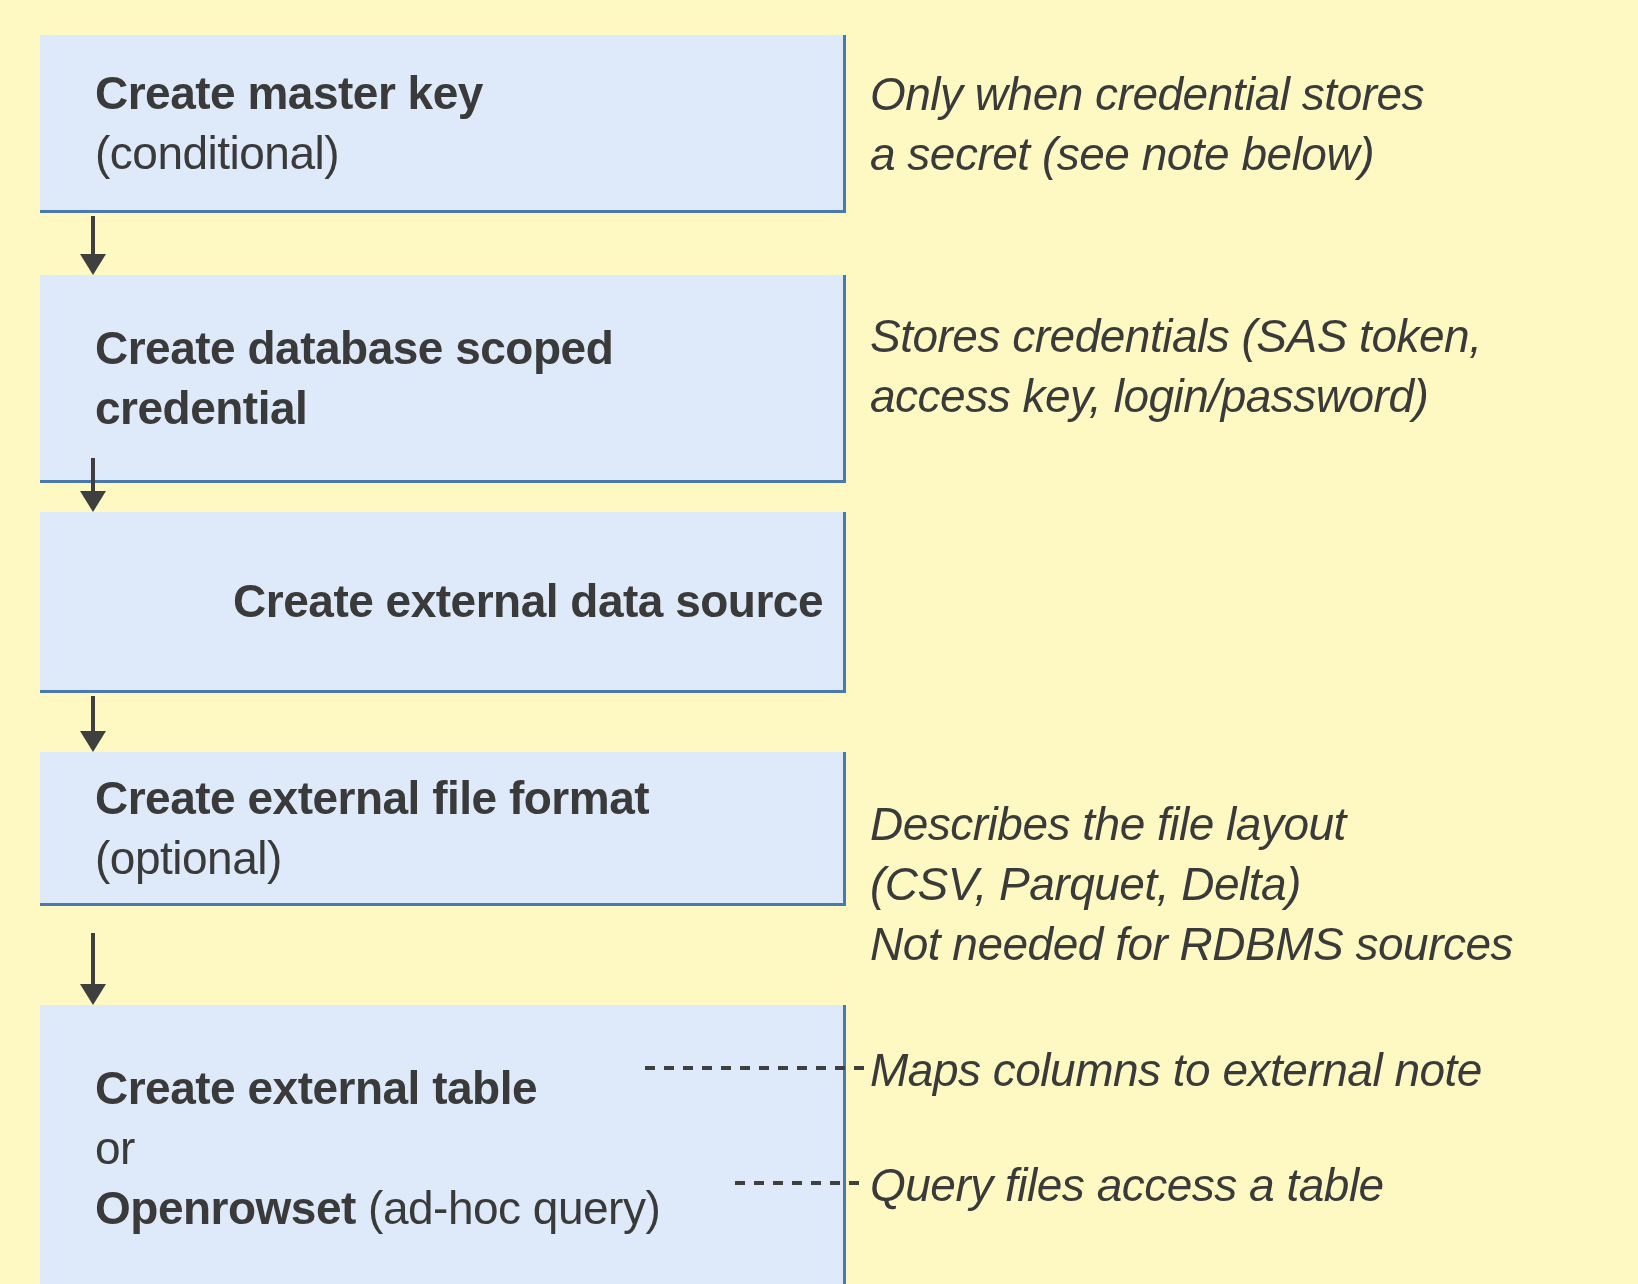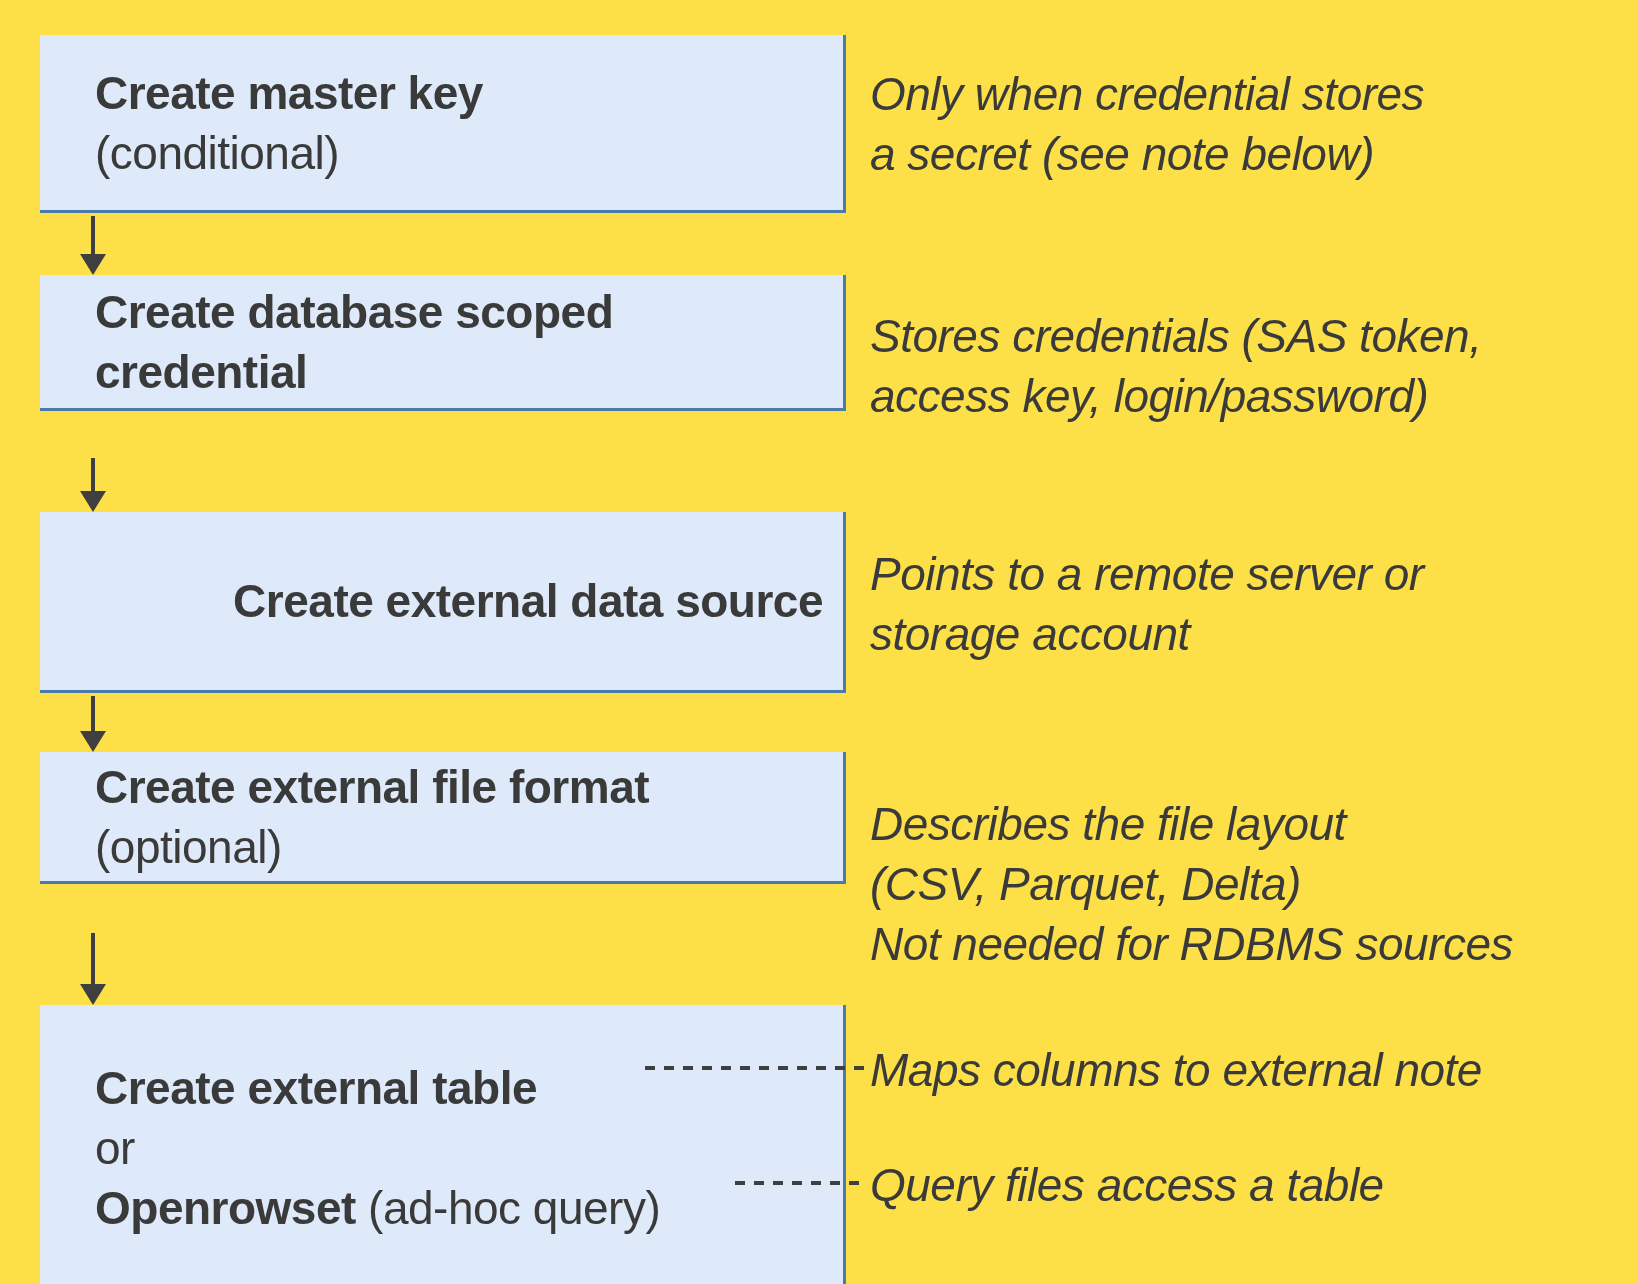--- a/index.html
+++ b/index.html
@@ -12,7 +12,7 @@
     position: relative;
     width: 1638px;
     height: 1284px;
-    background: #fde047;
+    background: #fef9c3;
     overflow: hidden;
   }
   .box {

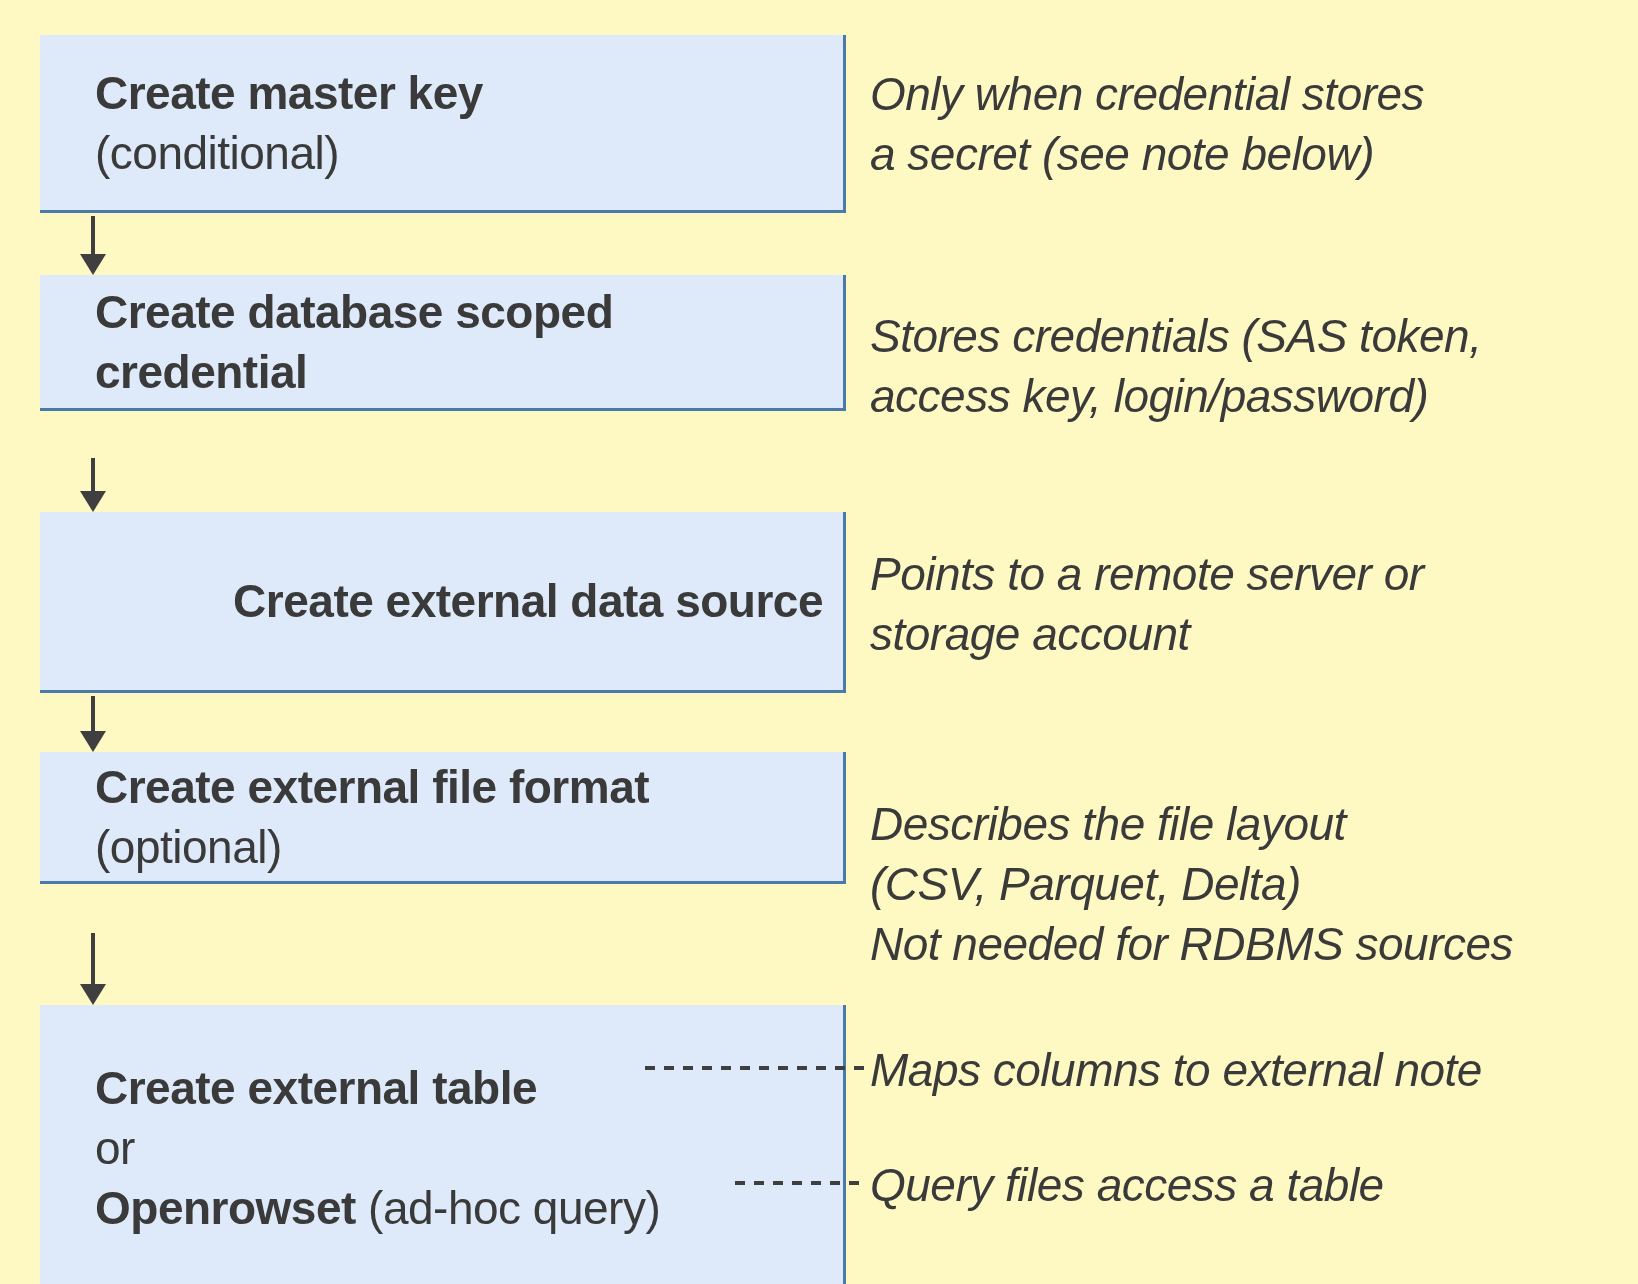--- a/index.html
+++ b/index.html
@@ -70,7 +70,7 @@
   }
   
   .box1 { top: 35px;   height: 178px; }
-  .box2 { top: 275px;  height: 136px; }
+  .box2 { top: 275px;  height: 208px; }
   .box3 { top: 512px;  height: 181px; align-items: flex-end; }
   .box4 { top: 752px;  height: 132px; }
   .box5 { top: 1005px; height: 288px; }

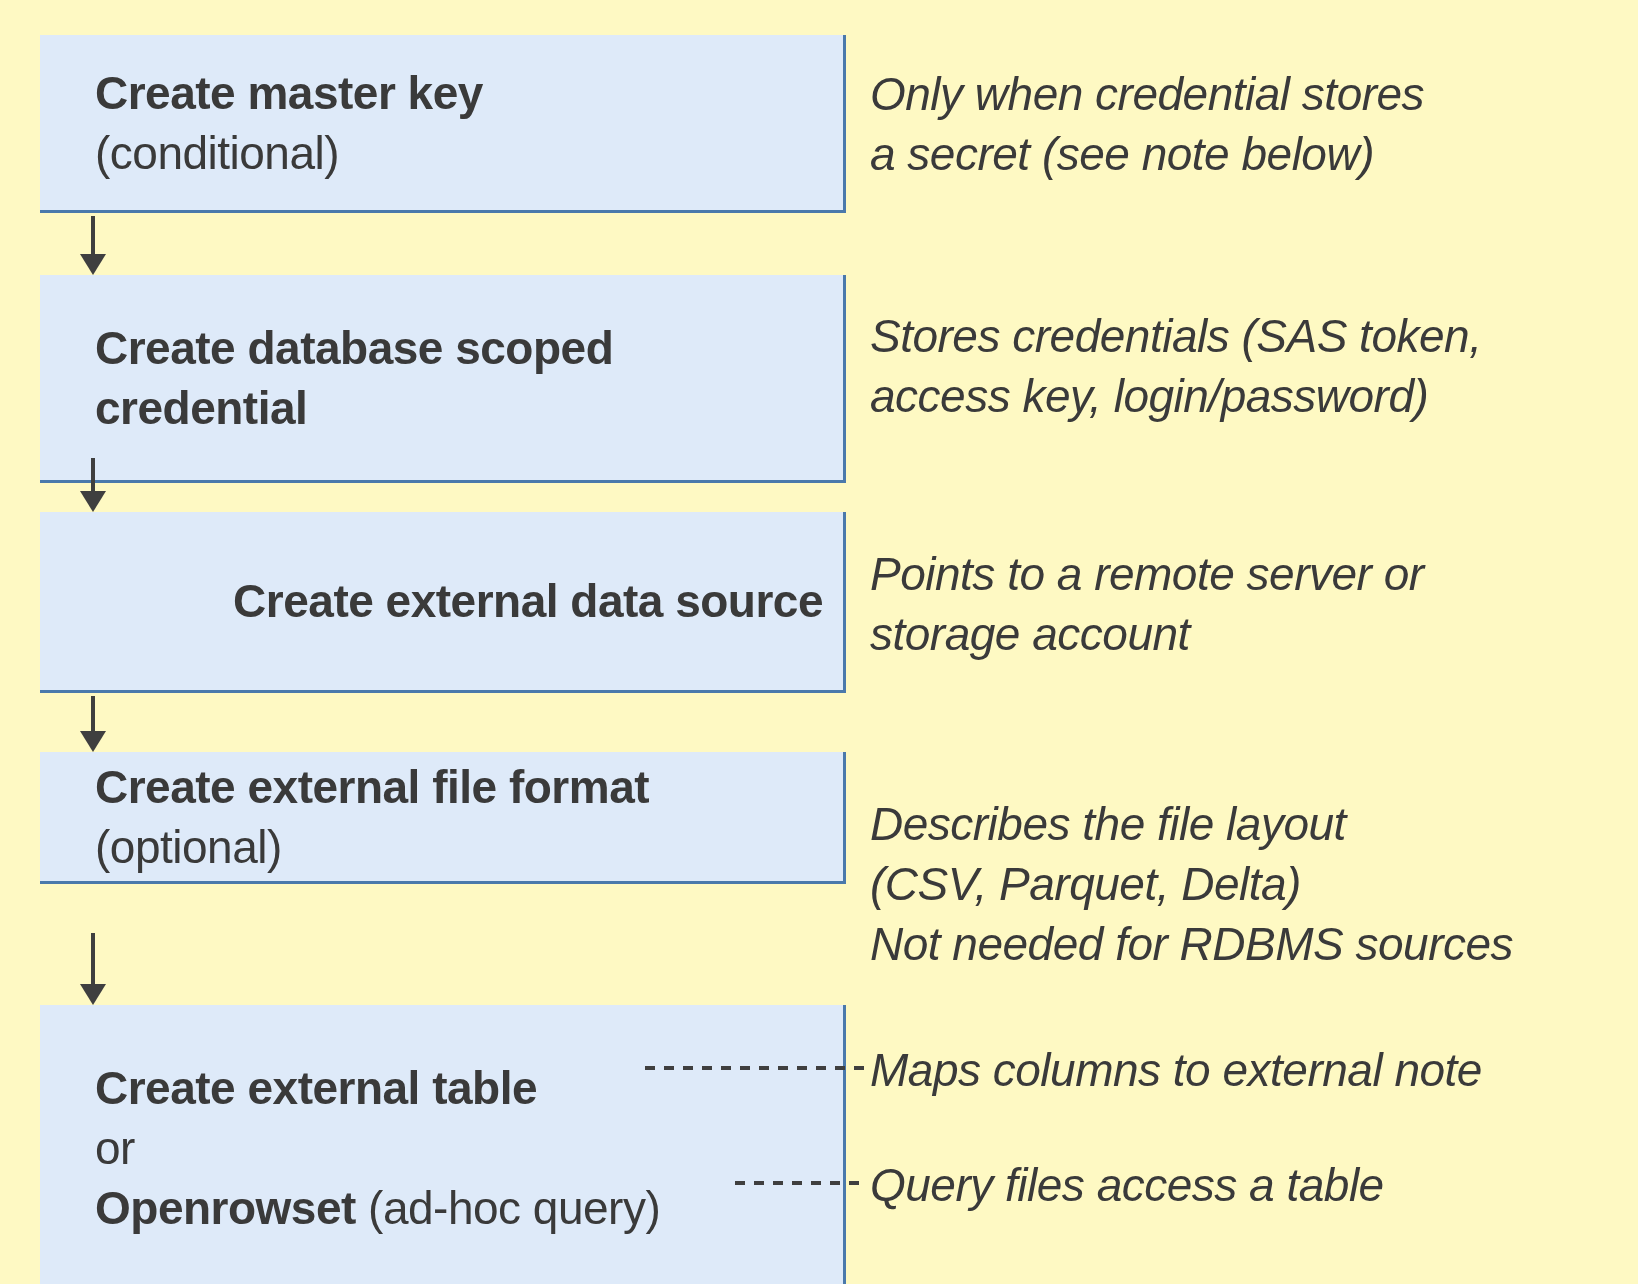--- a/index.html
+++ b/index.html
@@ -113,8 +113,6 @@
   <div class="box box3">
     <div class="box-line bold">Create external data source</div>
   </div>
-  <div class="note note3">Points to a remote server or
-storage account</div>
 
   <div class="arrow arrow3"></div>
 

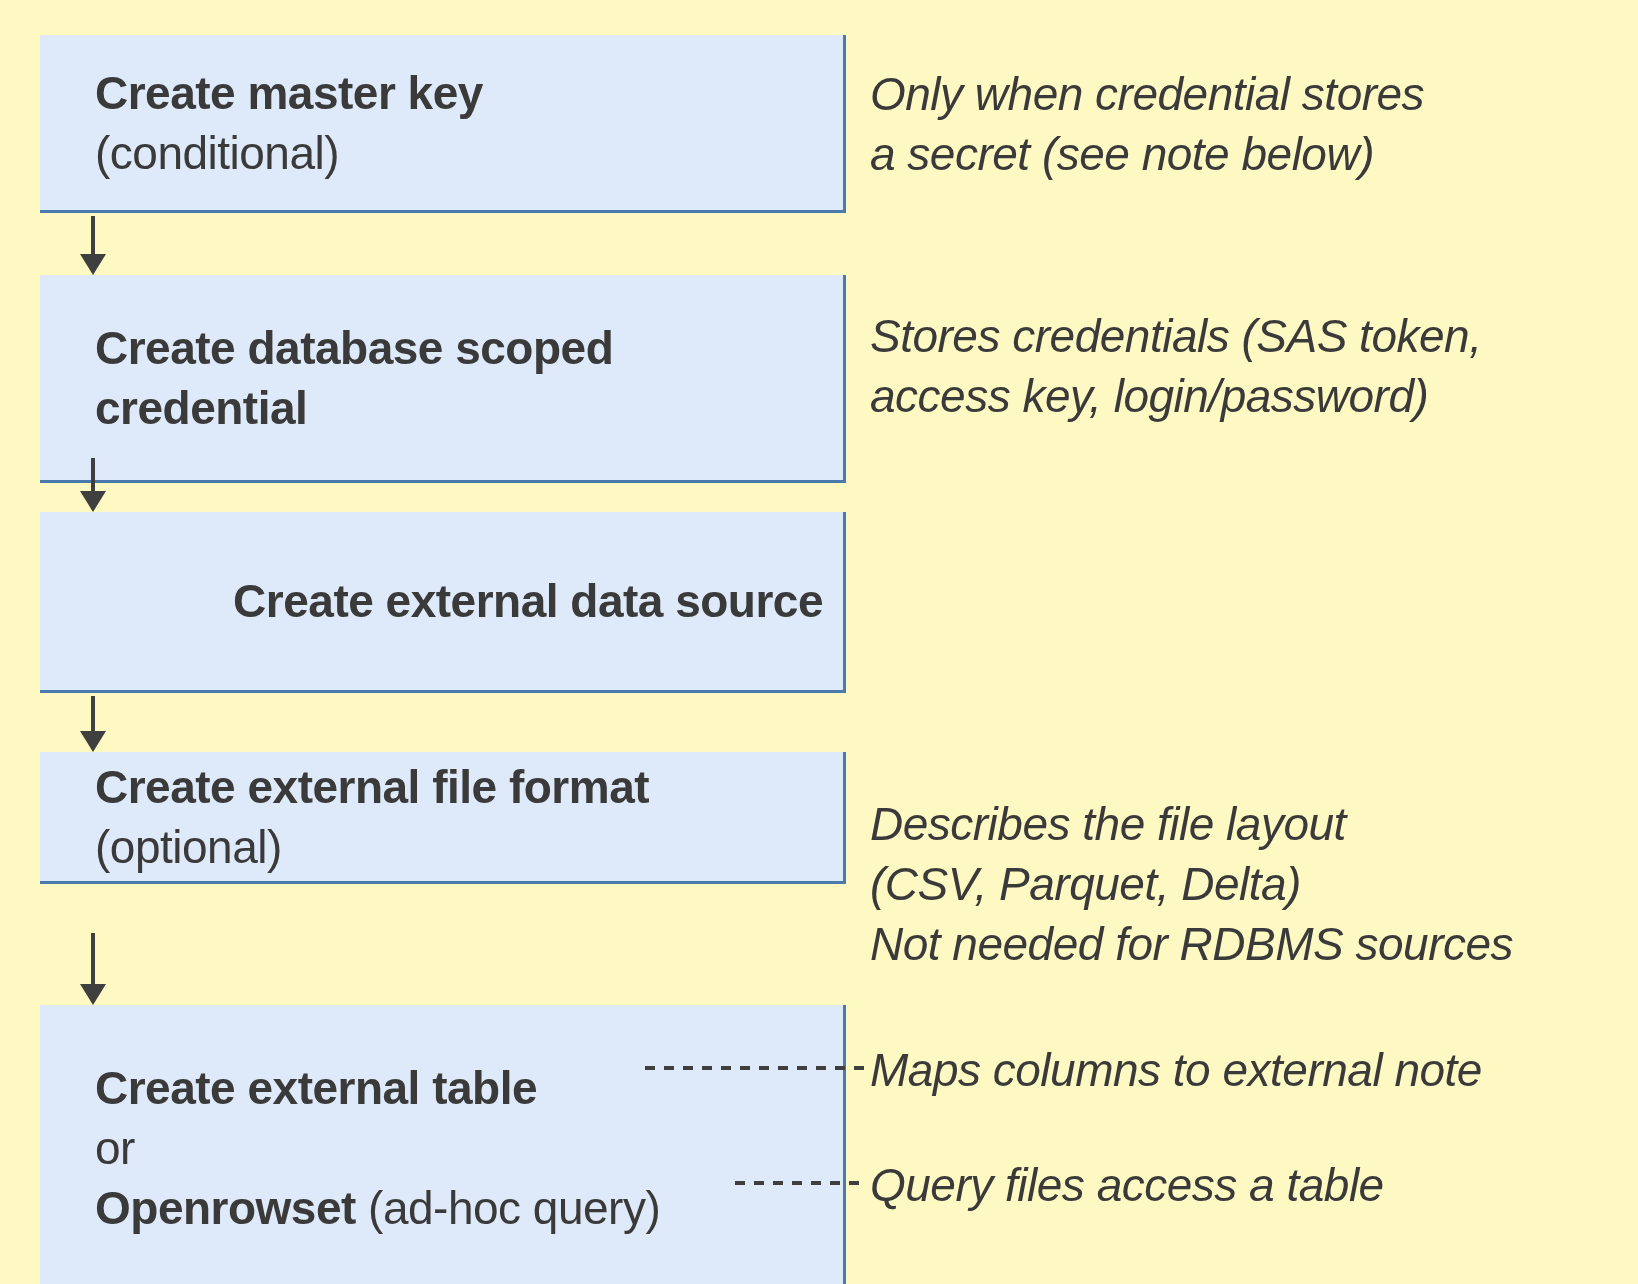--- a/index.html
+++ b/index.html
@@ -72,7 +72,7 @@
   .box1 { top: 35px;   height: 178px; }
   .box2 { top: 275px;  height: 208px; }
   .box3 { top: 512px;  height: 181px; align-items: flex-end; }
-  .box4 { top: 752px;  height: 132px; }
+  .box4 { top: 752px;  height: 154px; }
   .box5 { top: 1005px; height: 288px; }
   .arrow1 { top: 216px; height: 38px; }
   .arrow2 { top: 458px; height: 33px; }

